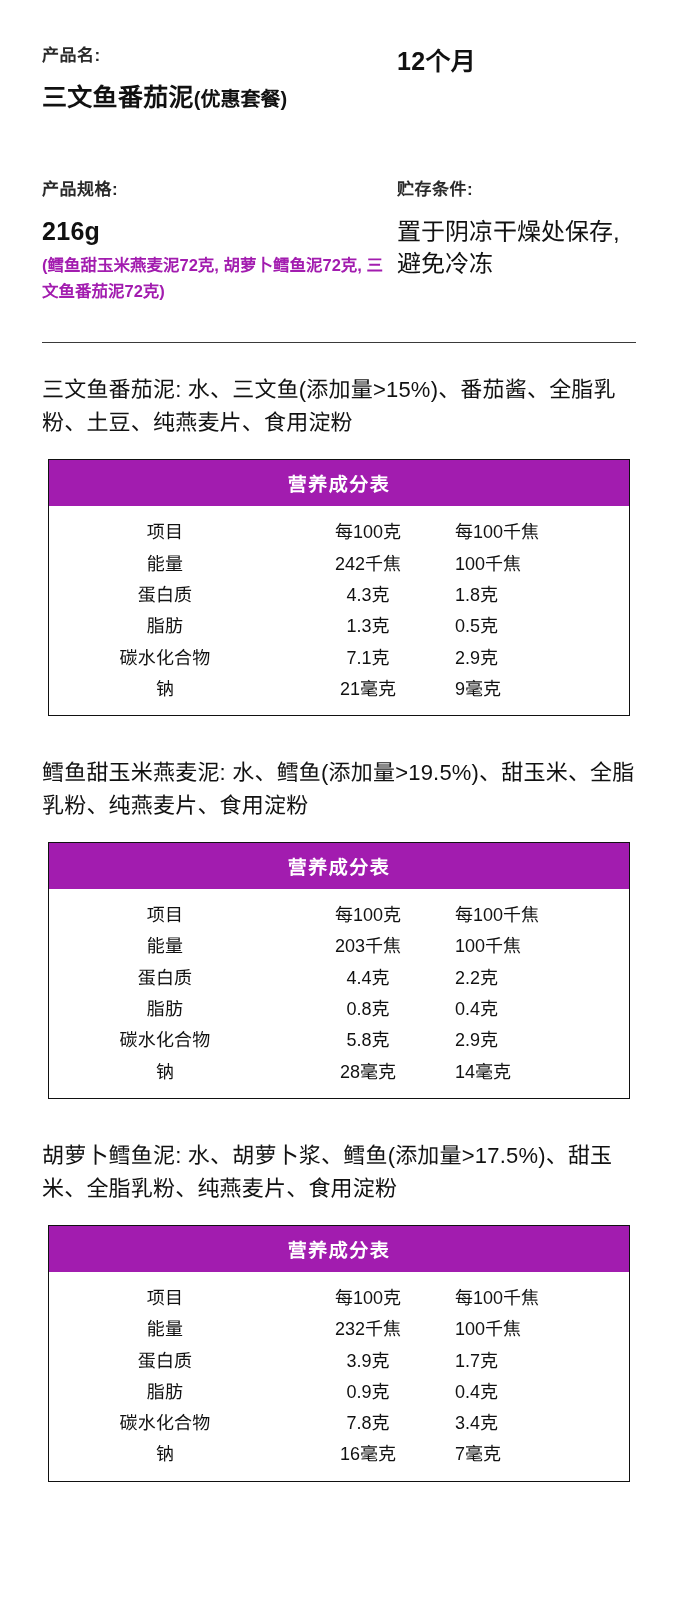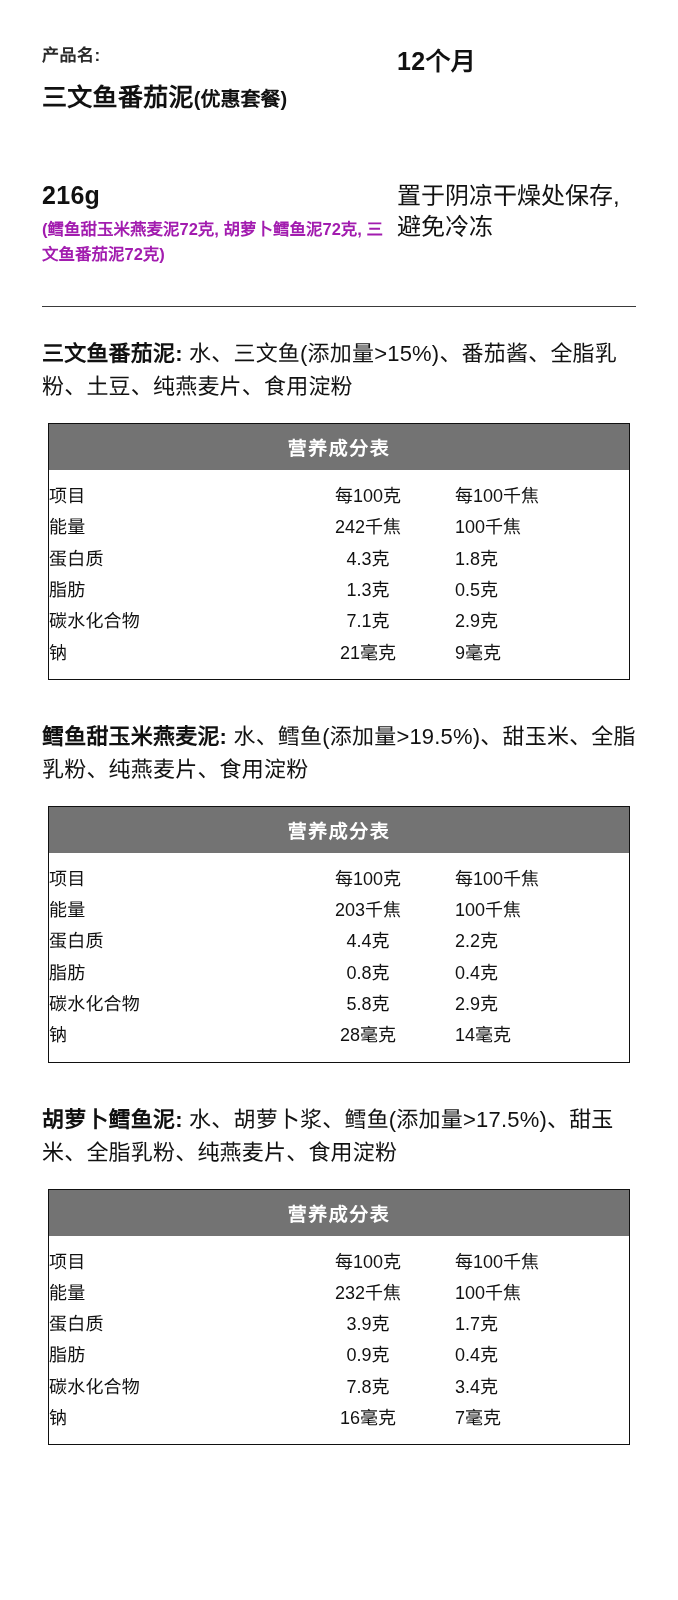--- a/index.html
+++ b/index.html
@@ -156,6 +156,7 @@
     <div class="row-gap-1"></div>
 
     <div class="spec-block">
+      <div class="spec-label">产品规格:</div>
       <div class="spec-value">216g</div>
       <div class="spec-note">(鳕鱼甜玉米燕麦泥72克, 胡萝卜鳕鱼泥72克, 三文鱼番茄泥72克)</div>
     </div>

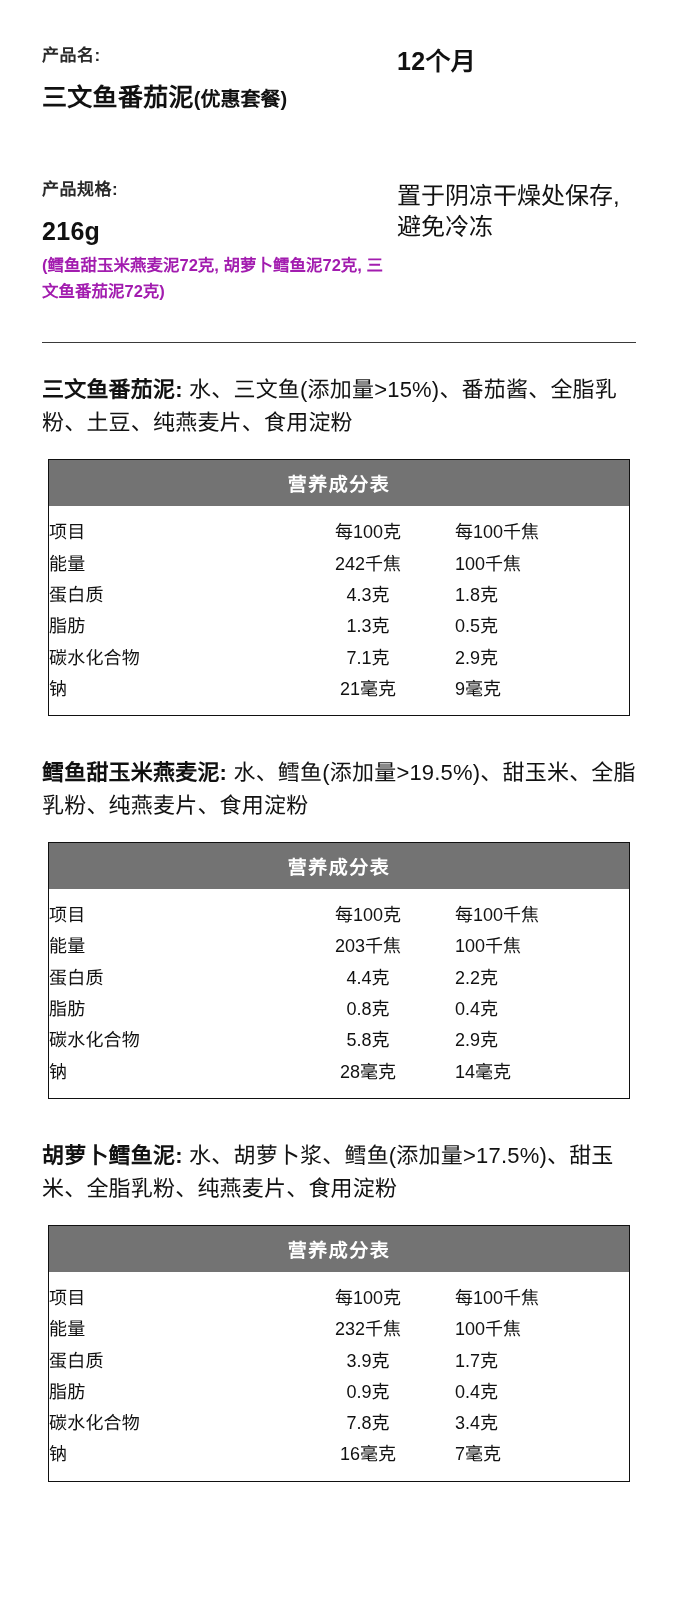--- a/index.html
+++ b/index.html
@@ -162,6 +162,7 @@
     </div>
 
     <div class="spec-block">
+      <div class="spec-label">贮存条件:</div>
       <div class="spec-value-lines">置于阴凉干燥处保存, 避免冷冻</div>
     </div>
 

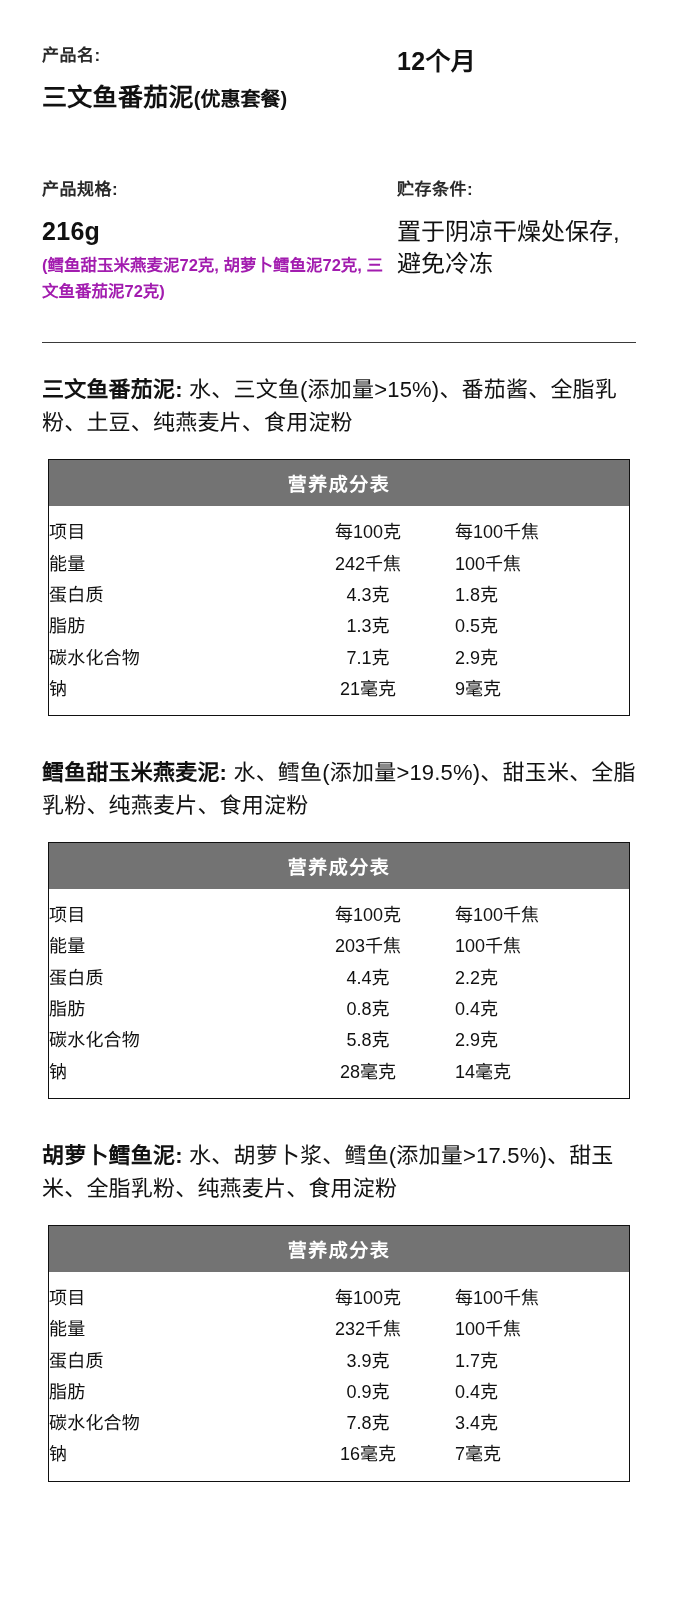--- a/index.html
+++ b/index.html
@@ -86,7 +86,7 @@
     letter-spacing: .2px;
   }
   .ingredients .name {
-    font-weight: 700;
+    font-weight: 400;
   }
   .ingredients .body {
     font-weight: 500;

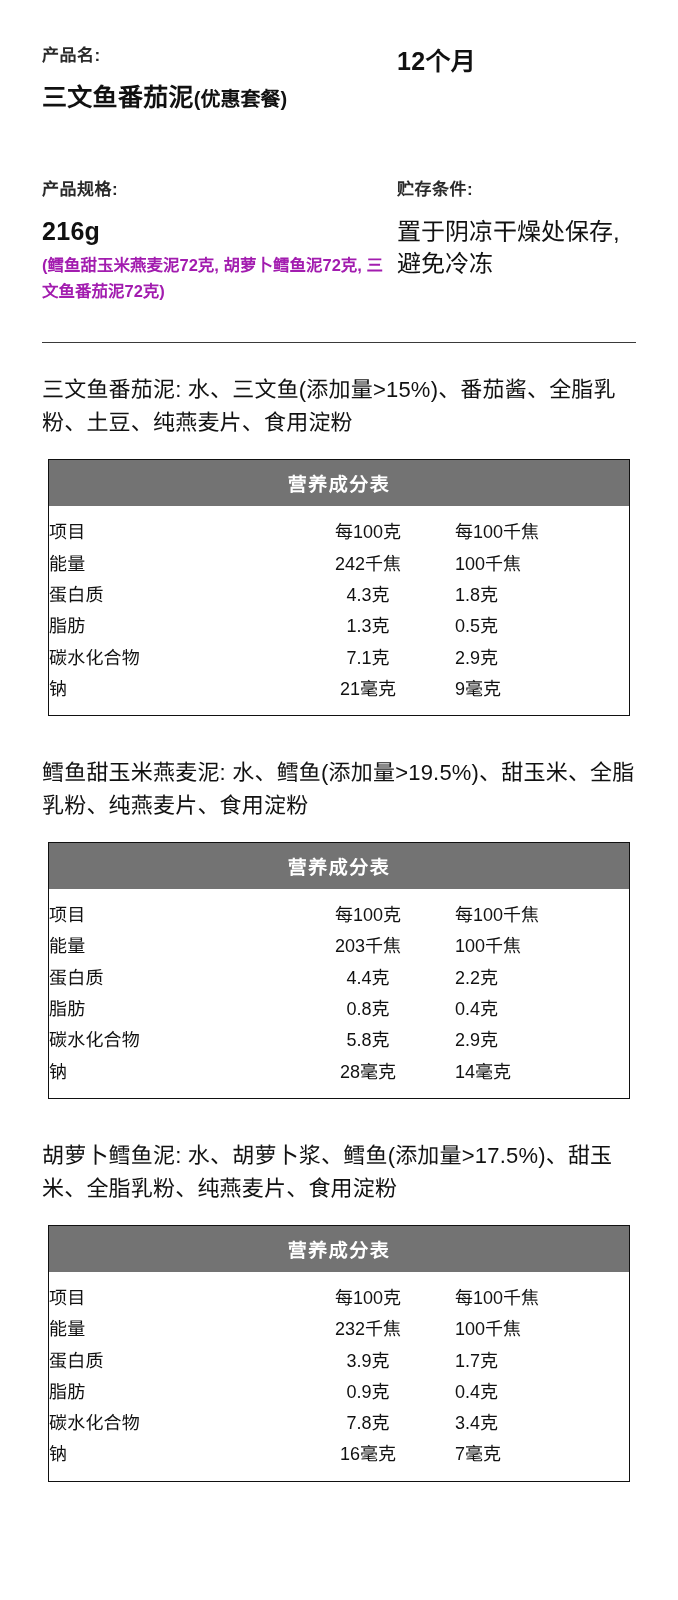--- a/index.html
+++ b/index.html
@@ -99,7 +99,7 @@
     background: #fff;
   }
   .nutrition-title {
-    background: #737373;
+    background: #a21caf;
     color: #fff;
     text-align: center;
     font-size: 19px;

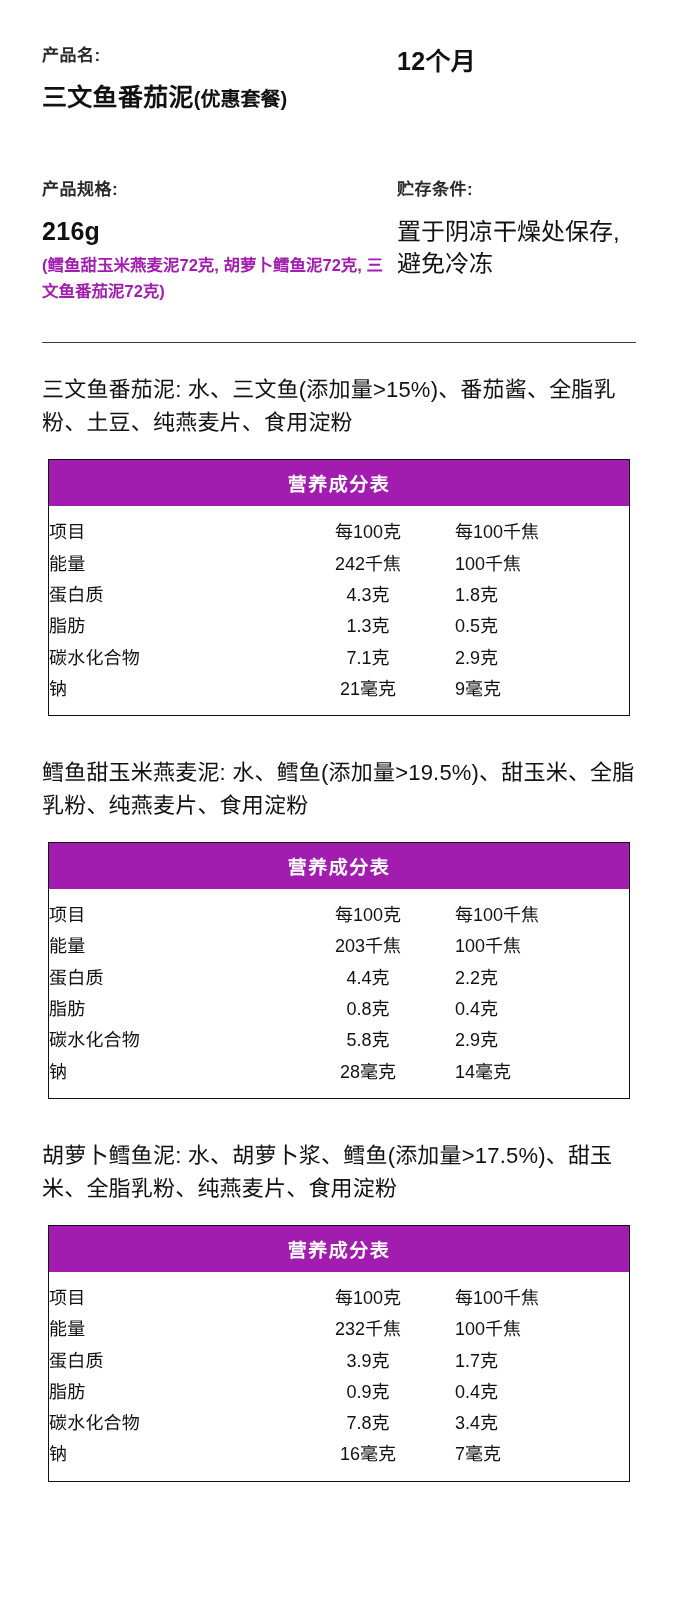--- a/index.html
+++ b/index.html
@@ -122,7 +122,7 @@
   table.nutri tbody tr:last-child td { padding-bottom: 14px; }
   td.c1 {
     width: 40%;
-    text-align: left;
+    text-align: center;
     padding-left: 62px;
     letter-spacing: .2px;
   }

